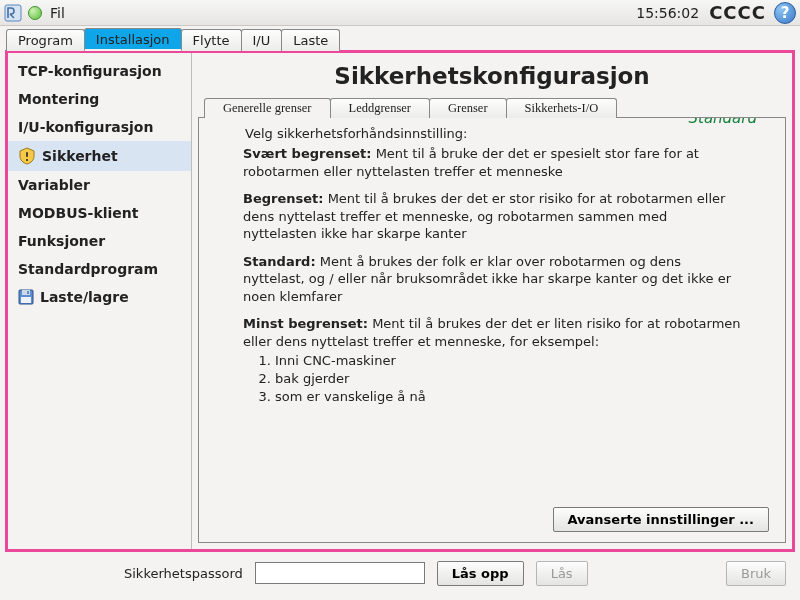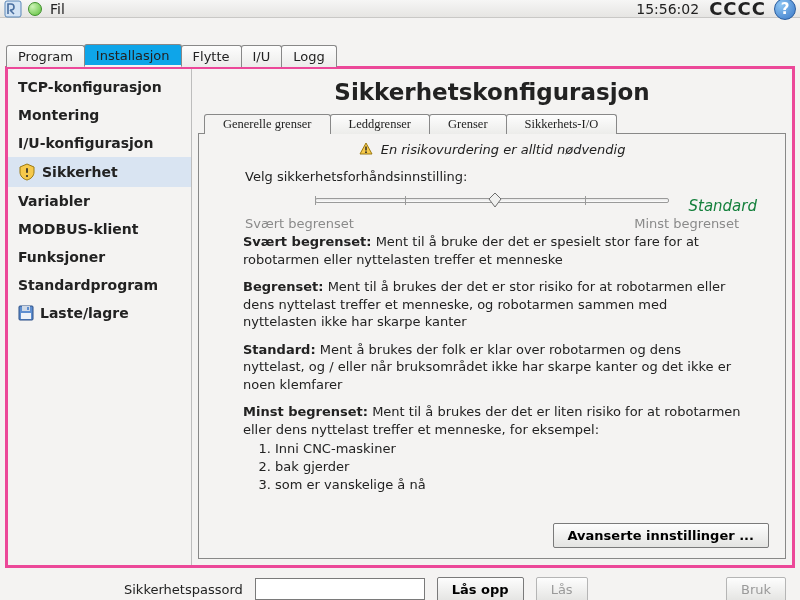--- a/index.html
+++ b/index.html
@@ -14,7 +14,7 @@
   }
   
   .menubar {
-    height: 18px;
+    height: 26px;
     background: linear-gradient(#f6f6f5, #e6e5e3);
     border-bottom: 1px solid #c9c8c6;
     display: flex;

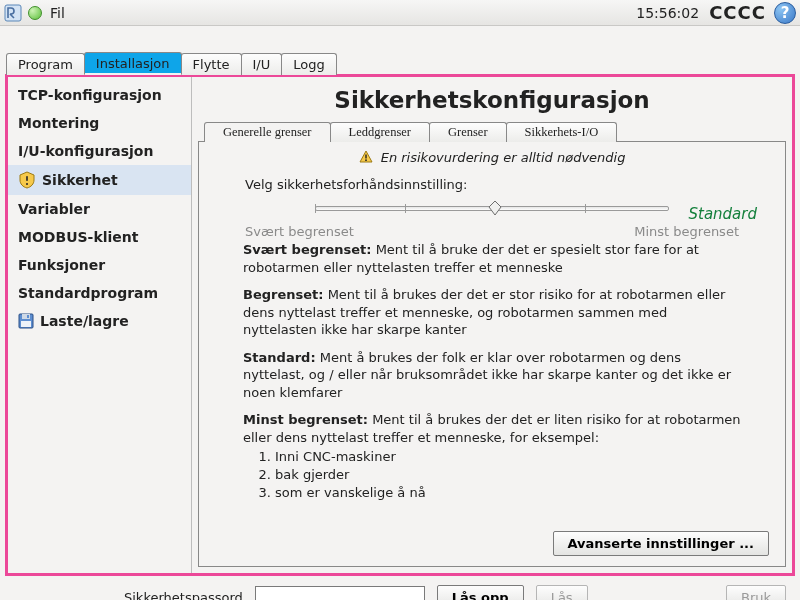--- a/index.html
+++ b/index.html
@@ -50,7 +50,6 @@
     align-items: flex-end;
     padding-left: 6px;
     background: #f4f3f2;
-    margin-top: 24px;
   }
   .tabstrip .tab {
     border: 1px solid #888;

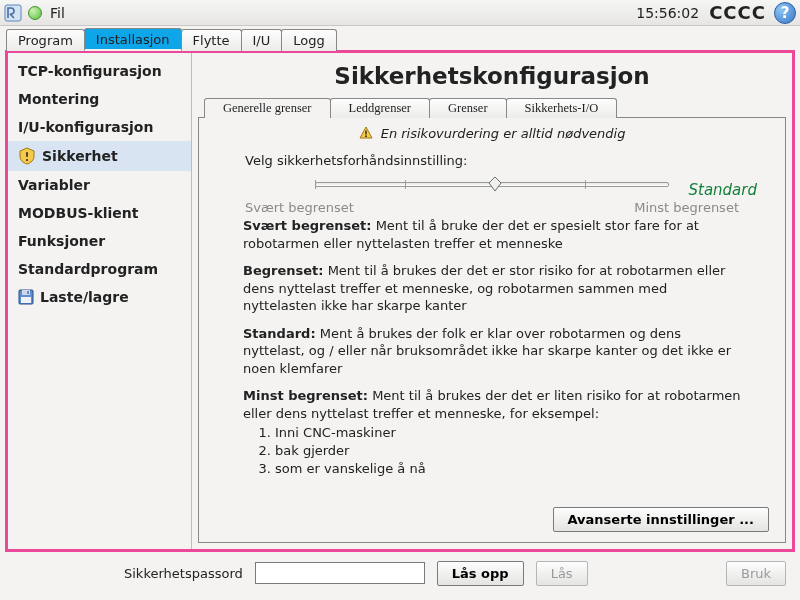--- a/index.html
+++ b/index.html
@@ -232,7 +232,7 @@
   <div class="tab active">Installasjon</div>
   <div class="tab">Flytte</div>
   <div class="tab">I/U</div>
-  <div class="tab">Logg</div>
+  <div class="tab">Laste</div>
 </div>
 
 <div class="tabbody">

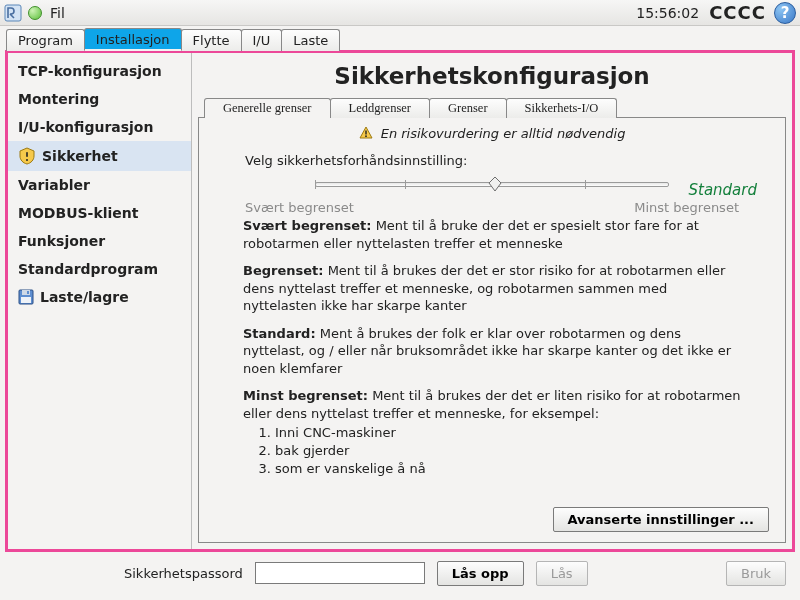--- a/index.html
+++ b/index.html
@@ -293,16 +293,6 @@
     </div>
 
     <div class="panel">
-      <div class="risk-row">
-        <span class="warn-tri">
-          <svg width="14" height="14" viewBox="0 0 14 14">
-            <path d="M7 1 L13 12 H1 Z" fill="#f6c94b" stroke="#9c7a12"></path>
-            <rect x="6.3" y="4.5" width="1.4" height="4" fill="#222"></rect>
-            <circle cx="7" cy="10.2" r="0.9" fill="#222"></circle>
-          </svg>
-        </span>
-        <span>En risikovurdering er alltid nødvendig</span>
-      </div>
 
       <div class="preset-label">Velg sikkerhetsforhåndsinnstilling:</div>
 

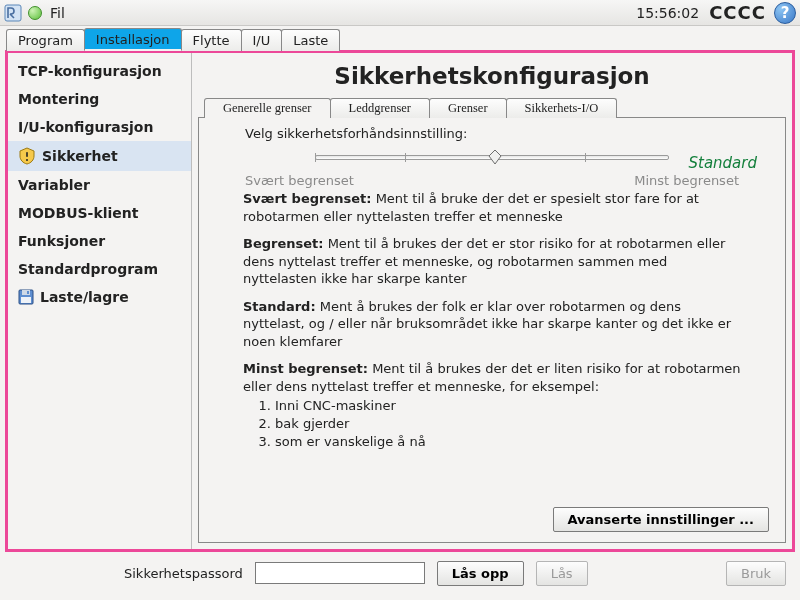--- a/index.html
+++ b/index.html
@@ -296,24 +296,6 @@
 
       <div class="preset-label">Velg sikkerhetsforhåndsinnstilling:</div>
 
-      <div class="slider-block">
-        <div class="slider-track">
-          <div class="rail"></div>
-          <div class="tick" style="left:70px"></div>
-          <div class="tick" style="left:160px"></div>
-          <div class="tick" style="left:250px"></div>
-          <div class="tick" style="left:340px"></div>
-          <span class="thumb" style="left:241px">
-            <svg width="18" height="18" viewBox="0 0 18 18">
-              <path d="M9 2 L15 8 L9 16 L3 8 Z" fill="#f0f0ef" stroke="#6d6d6d"></path>
-            </svg>
-          </span>
-        </div>
-        <div class="slider-row2">
-          <span>Svært begrenset</span>
-          <span class="right">Minst begrenset</span>
-        </div>
-      </div>
 
       <div class="current-preset">Standard</div>
 

